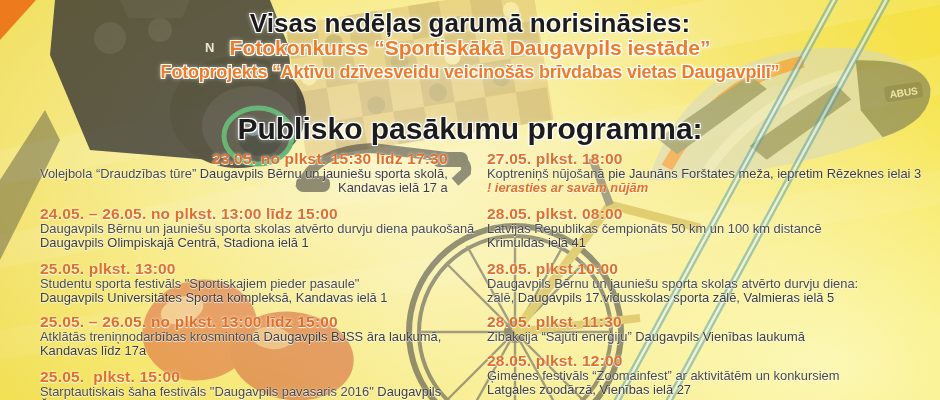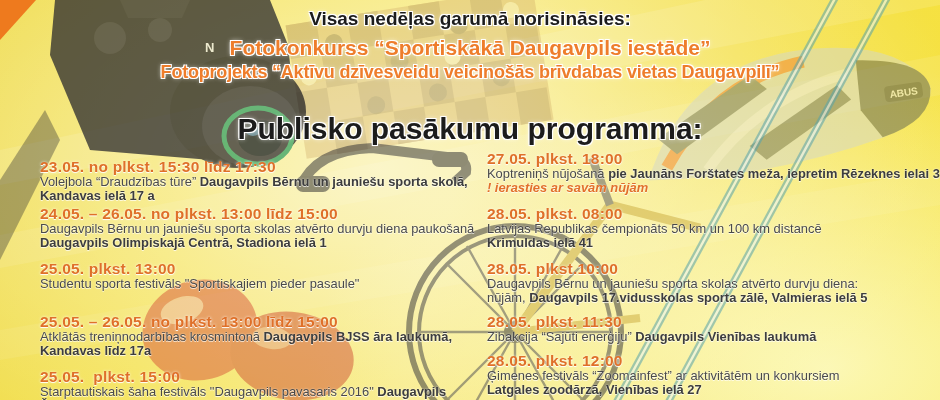--- a/index.html
+++ b/index.html
@@ -15,7 +15,7 @@
   .hline{position:absolute;left:0;width:940px;text-align:center;font-weight:bold;white-space:pre;z-index:2;}
   .h-black{color:#1c1c1c;text-shadow:-1px -1px 0 #fff,1px -1px 0 #fff,-1px 1px 0 #fff,1px 1px 0 #fff,0 0 5px rgba(255,255,255,.9);}
   .h-orange{color:#ee7d2b;text-shadow:-1px -1px 0 #fff,1px -1px 0 #fff,-1px 1px 0 #fff,1px 1px 0 #fff,0 0 5px rgba(255,255,255,.9);}
-  .h1{top:8px;font-size:19px;}
+  .h1{top:8px;font-size:26px;}
   .h2{top:36px;font-size:21px;}
   .h3{top:62px;font-size:18px;letter-spacing:-.2px;}
   .h4{top:112px;font-size:30px;}

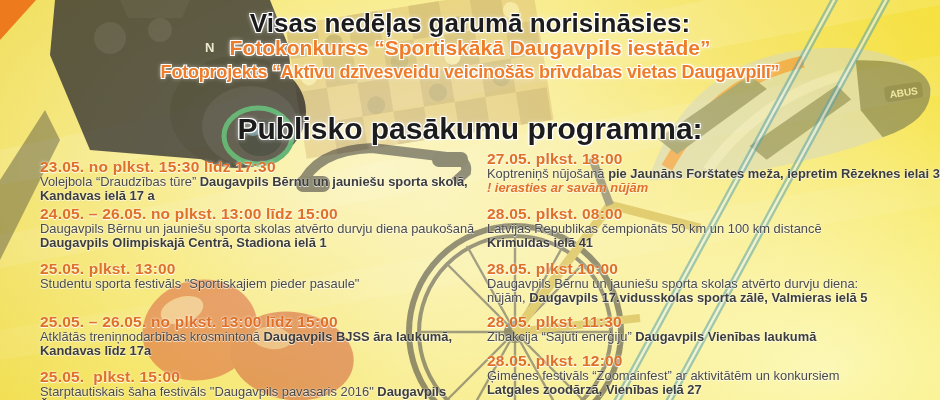--- a/index.html
+++ b/index.html
@@ -152,7 +152,7 @@
   <div class="hline h-black h4">Publisko pasākumu programma:</div>
 
   <div class="col col-left">
-      <div class="event" style="top: 8px;"><div class="event-time">23.05. no plkst. 15:30 līdz 17:30</div><div class="event-line"><span class="seg-n">Volejbola “Draudzības tūre” </span><span class="seg-b">Daugavpils Bērnu un jauniešu sporta skolā,</span></div><div class="event-line"><span class="seg-b">Kandavas ielā 17 a</span></div></div>
+      <div class="event" style="top: 0px; text-align: right;"><div class="event-time">23.05. no plkst. 15:30 līdz 17:30</div><div class="event-line"><span class="seg-n">Volejbola “Draudzības tūre” </span><span class="seg-b">Daugavpils Bērnu un jauniešu sporta skolā,</span></div><div class="event-line"><span class="seg-b">Kandavas ielā 17 a</span></div></div>
       <div class="event" style="top: 55px;"><div class="event-time">24.05. – 26.05. no plkst. 13:00 līdz 15:00</div><div class="event-line"><span class="seg-n">Daugavpils Bērnu un jauniešu sporta skolas atvērto durvju diena paukošanā</span></div><div class="event-line"><span class="seg-b">Daugavpils Olimpiskajā Centrā, Stadiona ielā 1</span></div></div>
       <div class="event" style="top: 110px;"><div class="event-time">25.05. plkst. 13:00</div><div class="event-line"><span class="seg-n">Studentu sporta festivāls "Sportiskajiem pieder pasaule"</span></div></div>
       <div class="event" style="top: 163px;"><div class="event-time">25.05. – 26.05. no plkst. 13:00 līdz 15:00</div><div class="event-line"><span class="seg-n">Atklātās treniņnodarbības krosmintonā </span><span class="seg-b">Daugavpils BJSS āra laukumā,</span></div><div class="event-line"><span class="seg-b">Kandavas līdz 17a</span></div></div>

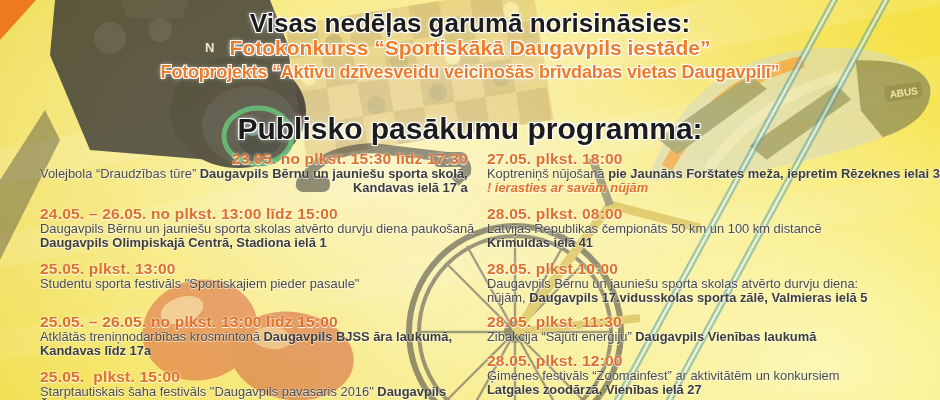--- a/index.html
+++ b/index.html
@@ -32,7 +32,7 @@
     text-shadow:0 1px 0 rgba(255,255,255,.65),0 0 2px rgba(255,255,255,.75);
   }
   .seg-n{font-weight:normal;}
-  .seg-b{font-weight:bold;color:#3d3d3d;}
+  .seg-b{font-weight:normal;color:#3d3d3d;}
   .seg-a{color:#e2702a;font-weight:bold;font-style:italic;}
 </style>
 </head>

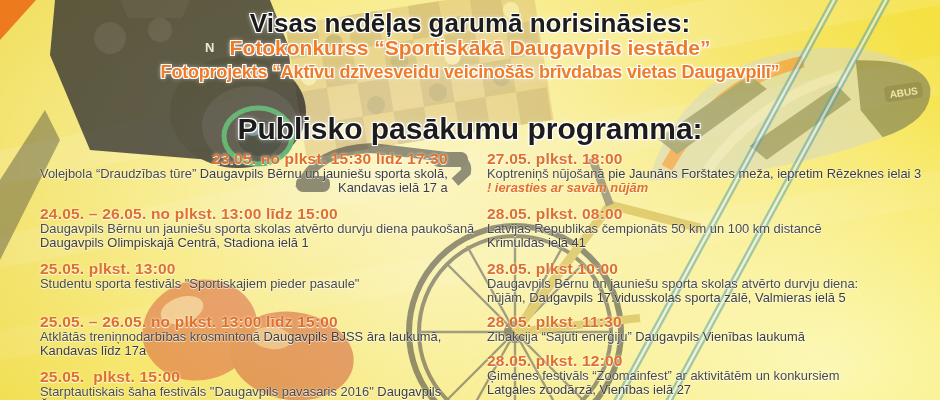--- a/index.html
+++ b/index.html
@@ -154,7 +154,7 @@
   <div class="col col-left">
       <div class="event" style="top: 0px; text-align: right;"><div class="event-time">23.05. no plkst. 15:30 līdz 17:30</div><div class="event-line"><span class="seg-n">Volejbola “Draudzības tūre” </span><span class="seg-b">Daugavpils Bērnu un jauniešu sporta skolā,</span></div><div class="event-line"><span class="seg-b">Kandavas ielā 17 a</span></div></div>
       <div class="event" style="top: 55px;"><div class="event-time">24.05. – 26.05. no plkst. 13:00 līdz 15:00</div><div class="event-line"><span class="seg-n">Daugavpils Bērnu un jauniešu sporta skolas atvērto durvju diena paukošanā</span></div><div class="event-line"><span class="seg-b">Daugavpils Olimpiskajā Centrā, Stadiona ielā 1</span></div></div>
-      <div class="event" style="top: 110px;"><div class="event-time">25.05. plkst. 13:00</div><div class="event-line"><span class="seg-n">Studentu sporta festivāls "Sportiskajiem pieder pasaule"</span></div></div>
+      <div class="event" style="top: 110px;"><div class="event-time">25.05. plkst. 13:00</div><div class="event-line"><span class="seg-n">Studentu sporta festivāls "Sportiskajiem pieder pasaule"</span></div><div class="event-line"><span class="seg-b">Daugavpils Universitātes Sporta kompleksā, Kandavas ielā 1</span></div></div>
       <div class="event" style="top: 163px;"><div class="event-time">25.05. – 26.05. no plkst. 13:00 līdz 15:00</div><div class="event-line"><span class="seg-n">Atklātās treniņnodarbības krosmintonā </span><span class="seg-b">Daugavpils BJSS āra laukumā,</span></div><div class="event-line"><span class="seg-b">Kandavas līdz 17a</span></div></div>
       <div class="event" style="top: 218px;"><div class="event-time">25.05.  plkst. 15:00</div><div class="event-line"><span class="seg-n">Starptautiskais šaha festivāls "Daugavpils pavasaris 2016" </span><span class="seg-b">Daugavpils</span></div><div class="event-line"><span class="seg-b">Šaha un dambretes klubā, Raiņa ielā 69</span></div></div>
     </div>

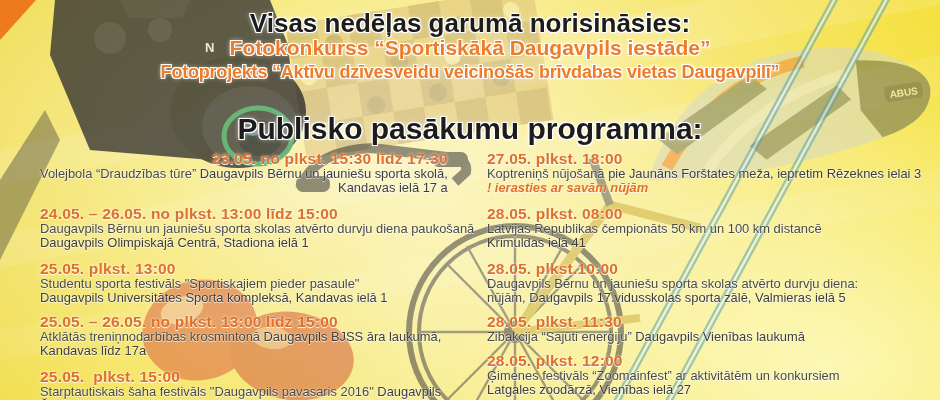--- a/index.html
+++ b/index.html
@@ -161,7 +161,7 @@
   <div class="col col-right">
       <div class="event" style="top: 0px;"><div class="event-time">27.05. plkst. 18:00</div><div class="event-line"><span class="seg-n">Koptreniņš nūjošanā </span><span class="seg-b">pie Jaunāns Forštates meža, iepretim Rēzeknes ielai 3</span></div><div class="event-line"><span class="seg-a">! ierasties ar savām nūjām</span></div></div>
       <div class="event" style="top: 55px;"><div class="event-time">28.05. plkst. 08:00</div><div class="event-line"><span class="seg-n">Latvijas Republikas čempionāts 50 km un 100 km distancē</span></div><div class="event-line"><span class="seg-b">Krimuldas ielā 41</span></div></div>
-      <div class="event" style="top: 110px;"><div class="event-time">28.05. plkst.10:00</div><div class="event-line"><span class="seg-n">Daugavpils Bērnu un jauniešu sporta skolas atvērto durvju diena:</span></div><div class="event-line"><span class="seg-n">nūjām, </span><span class="seg-b">Daugavpils 17.vidusskolas sporta zālē, Valmieras ielā 5</span></div></div>
+      <div class="event" style="top: 110px;"><div class="event-time">28.05. plkst.10:00</div><div class="event-line"><span class="seg-n">Daugavpils Bērnu un jauniešu sporta skolas atvērto durvju diena:</span></div><div class="event-line"><span class="seg-n">zālē, </span><span class="seg-b">Daugavpils 17.vidusskolas sporta zālē, Valmieras ielā 5</span></div></div>
       <div class="event" style="top: 163px;"><div class="event-time">28.05. plkst. 11:30</div><div class="event-line"><span class="seg-n">Zibakcija “Sajūti enerģiju” </span><span class="seg-b">Daugavpils Vienības laukumā</span></div></div>
       <div class="event" style="top: 202px;"><div class="event-time">28.05. plkst. 12:00</div><div class="event-line"><span class="seg-n">Ģimenes festivāls “Zoomainfest” ar aktivitātēm un konkursiem</span></div><div class="event-line"><span class="seg-b">Latgales zoodārzā, Vienības ielā 27</span></div></div>
     </div>

